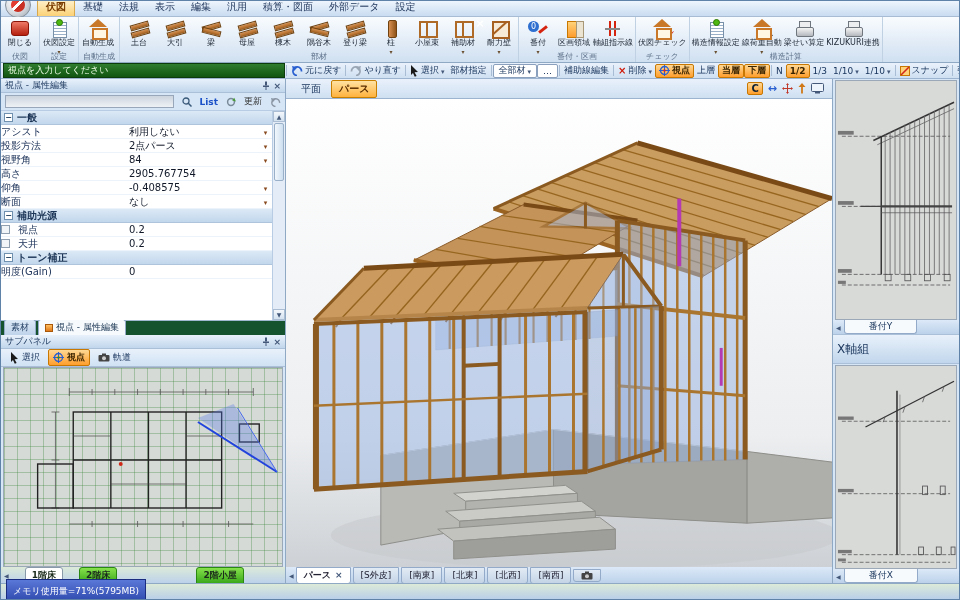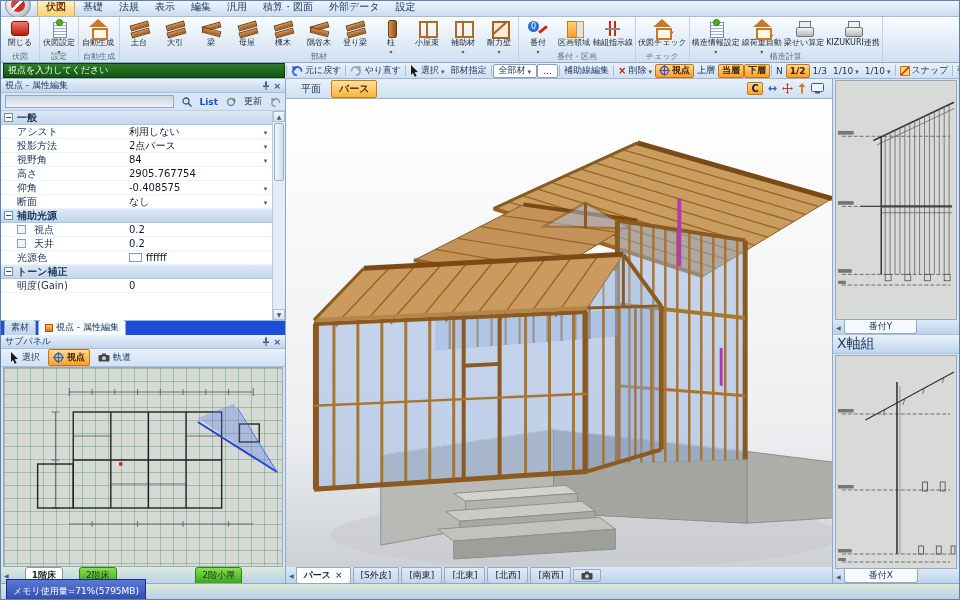--- a/index.html
+++ b/index.html
@@ -117,7 +117,7 @@
 .minusbox { width:9px; height:9px; border:1px solid #7090b0; background:#fff; position:relative; }
 .minusbox::after { content:"−"; position:absolute; inset:0; font-size:8px; line-height:7px; text-align:center; color:#204060; }
 .prow { display:flex; height:14px; align-items:center; border-bottom:1px solid #edf3fa; }
-.prow .lbl { width:128px; padding-left:16px; color:#20365c; display:flex; align-items:center; gap:4px; }
+.prow .lbl { width:128px; color:#20365c; display:flex; align-items:center; gap:4px; }
 .prow .val { flex:1; color:#101828; display:flex; align-items:center; gap:4px; }
 .prow .dd { width:13px; text-align:center; flex:none; }
 .prow .dd::after { content:"▾"; font-size:7px; color:#8a4a20; }

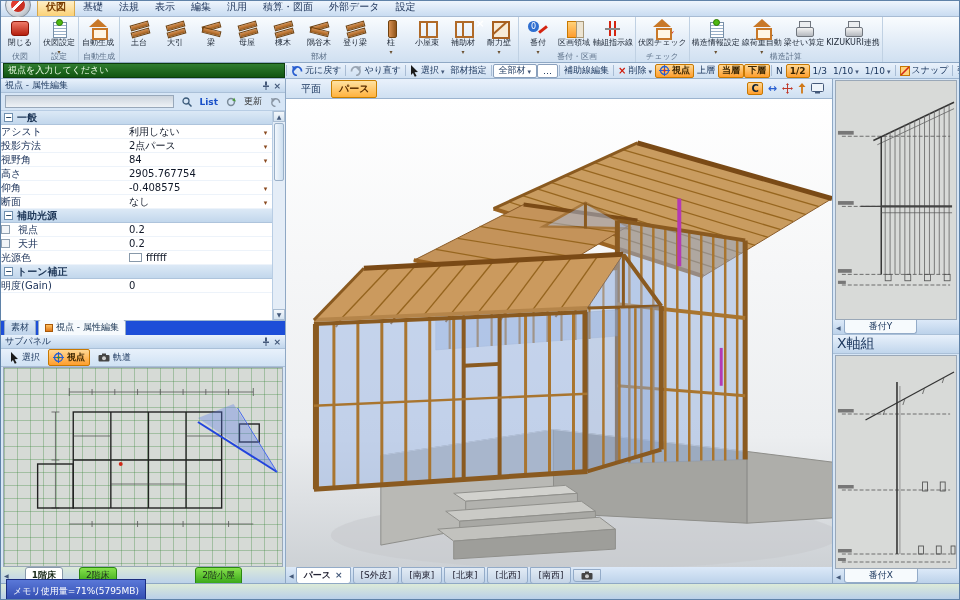--- a/index.html
+++ b/index.html
@@ -534,13 +534,6 @@
             </span>
             <span class="val">0.2</span>
           </div>
-        <div class="prow">
-            <span class="lbl">光源色</span>
-            <span class="val">
-              <span class="swatch"></span>
-              <span>ffffff</span>
-            </span>
-          </div>
         <div class="psec">
             <span class="minusbox"></span>
             <span>トーン補正</span>

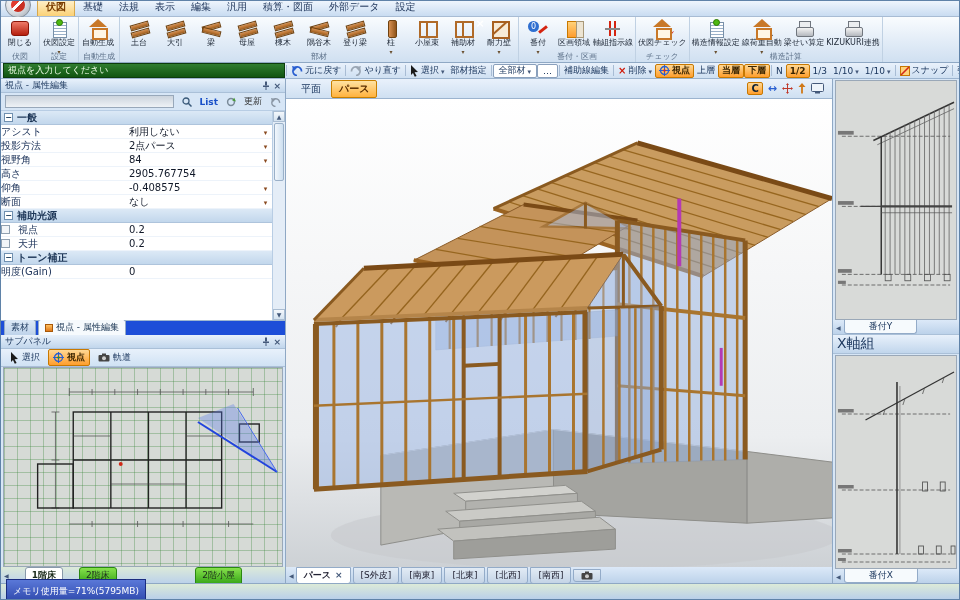--- a/index.html
+++ b/index.html
@@ -131,7 +131,7 @@
 .vthumb { position:absolute; left:1px; right:1px; top:12px; height:58px;
   background:linear-gradient(90deg,#f2f7fc,#cddff0); border:1px solid #9ab0c8; border-radius:2px; }
 .atabs { height:15px; flex:none; display:flex; align-items:flex-end; gap:2px; padding:0 3px;
-  background:#1d4ed8; border-top:1px solid #a0b8d0; }
+  background:#14532d; border-top:1px solid #a0b8d0; }
 .atab { font-size:9px; padding:1px 6px; background:linear-gradient(#dde9f6,#bed3ea); border:1px solid #93abc8;
   border-bottom:none; border-radius:3px 3px 0 0; color:#2a4568; display:flex; align-items:center; gap:3px; }
 .atab.active { background:#f6fafd; color:#14304f; }

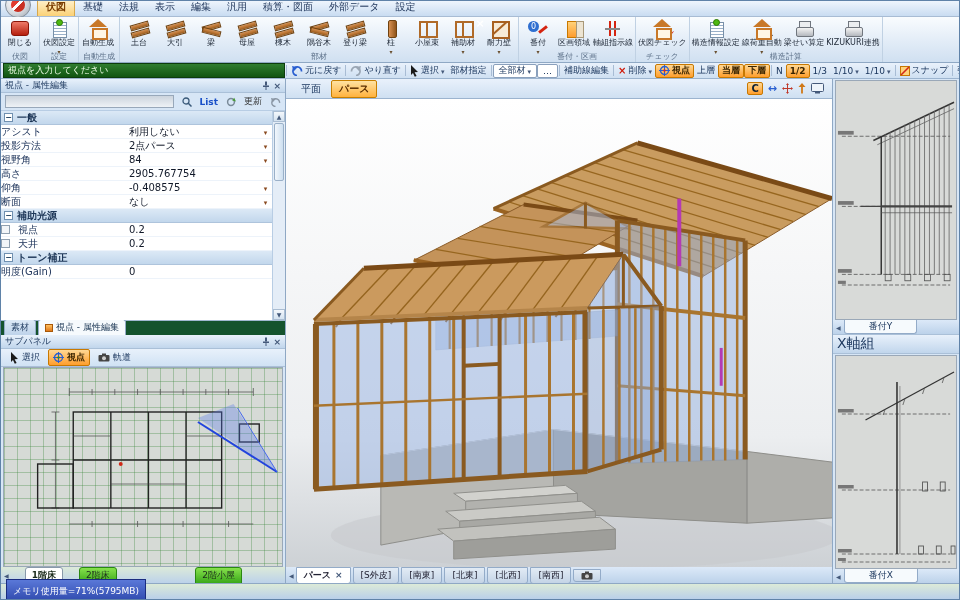--- a/index.html
+++ b/index.html
@@ -186,9 +186,9 @@
 .rtabrow { height:14px; flex:none; display:flex; align-items:center; gap:3px; padding:0 3px;
   background:linear-gradient(#dce9f8,#bcd2ea); font-size:9px; color:#1f3a60; }
 .rtab { background:#f6fafd; border:1px solid #93abc8; border-top:none; border-radius:0 0 3px 3px; padding:0 24px; }
-.rheader { height:20px; flex:none; background:linear-gradient(#e8f1fb,#c1d6ec);
+.rheader { height:30px; flex:none; background:linear-gradient(#e8f1fb,#c1d6ec);
   border-top:1px solid #aac0d8; border-bottom:1px solid #aac0d8;
-  font-size:14px; color:#1f3a60; display:flex; align-items:center; padding:0 4px; }
+  font-size:12px; color:#1f3a60; display:flex; align-items:center; padding:0 4px; }
 
 
 .statusrow { position:absolute; left:0; right:0; bottom:0; height:16px;

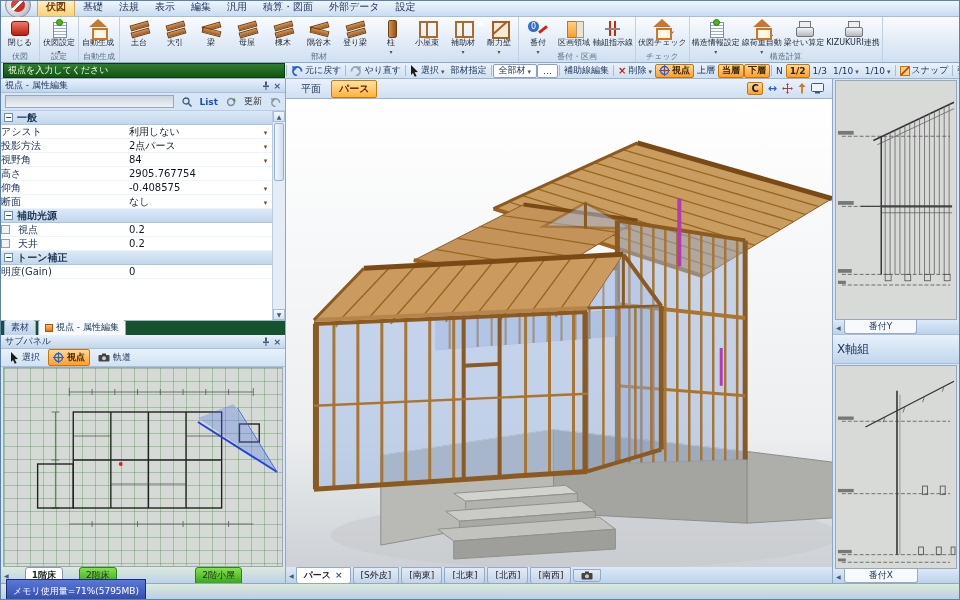--- a/index.html
+++ b/index.html
@@ -147,7 +147,7 @@
 .planview svg { position:absolute; inset:0; }
 .floortabs { height:16px; flex:none; display:flex; align-items:center; gap:16px; padding:0 3px;
   background:linear-gradient(#dcead9,#bcd2ea); font-size:9px; }
-.ftab { padding:1px 6px; border:1px solid #8899aa; border-radius:3px 3px 0 0; color:#1c2c1c; white-space:nowrap; }
+.ftab { padding:1px 6px; border:1px solid #8899aa; border-radius:3px 3px 0 0; color:#1c2c1c; white-space:nowrap;font-weight:bold; }
 .ftab.whitetab { background:#fff; font-weight:bold; }
 .ftab.greentab { background:linear-gradient(#86e14c,#3aa81a); border-color:#2a8810; }
 .ftab.orangetab { background:linear-gradient(#ffb060,#f07818); border-color:#b85808;margin-top:32px; }

